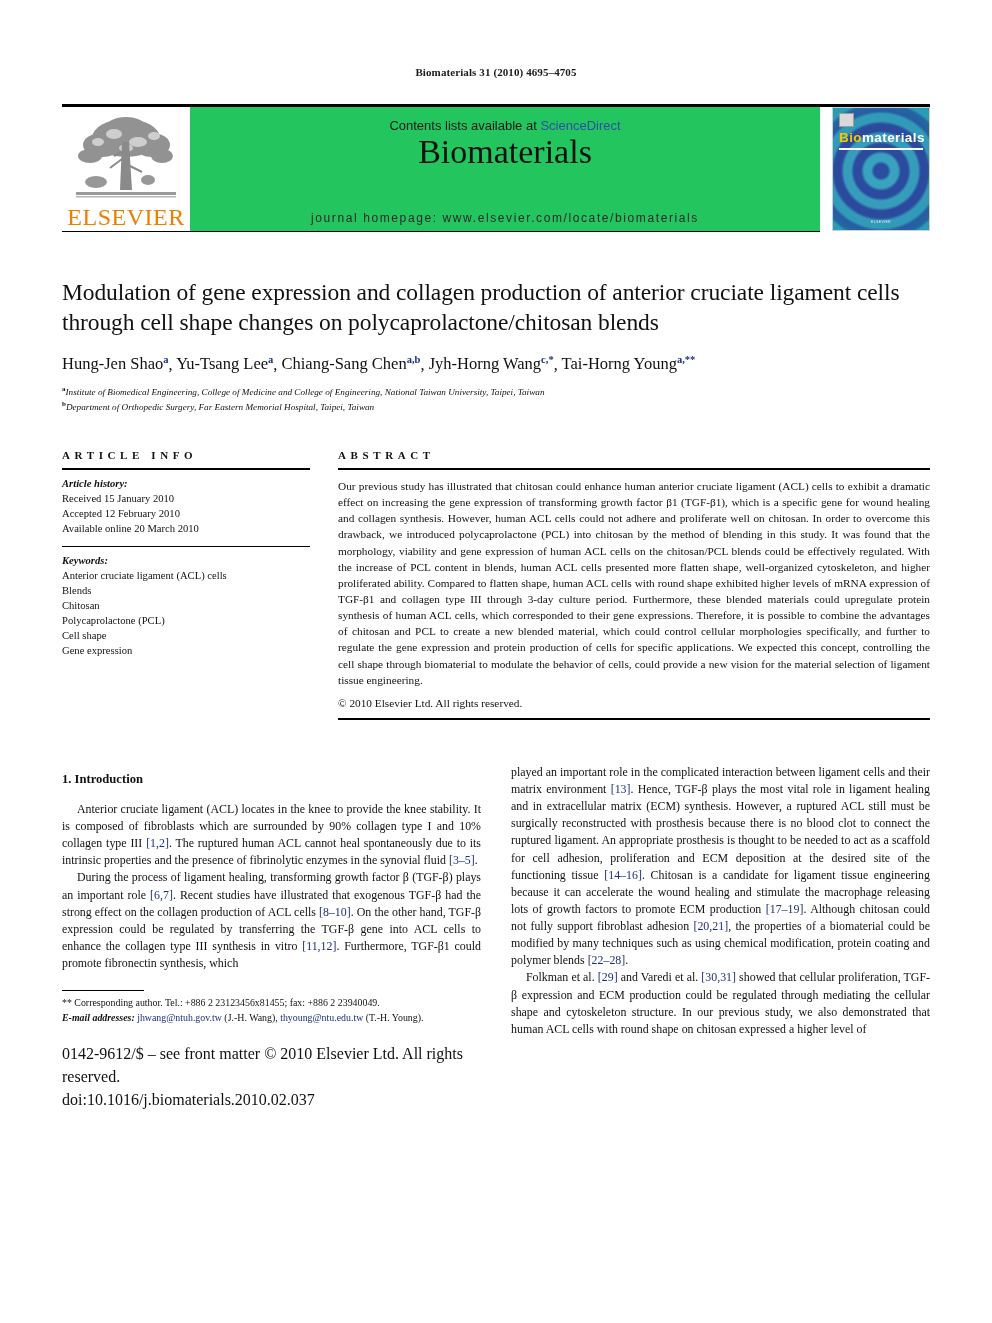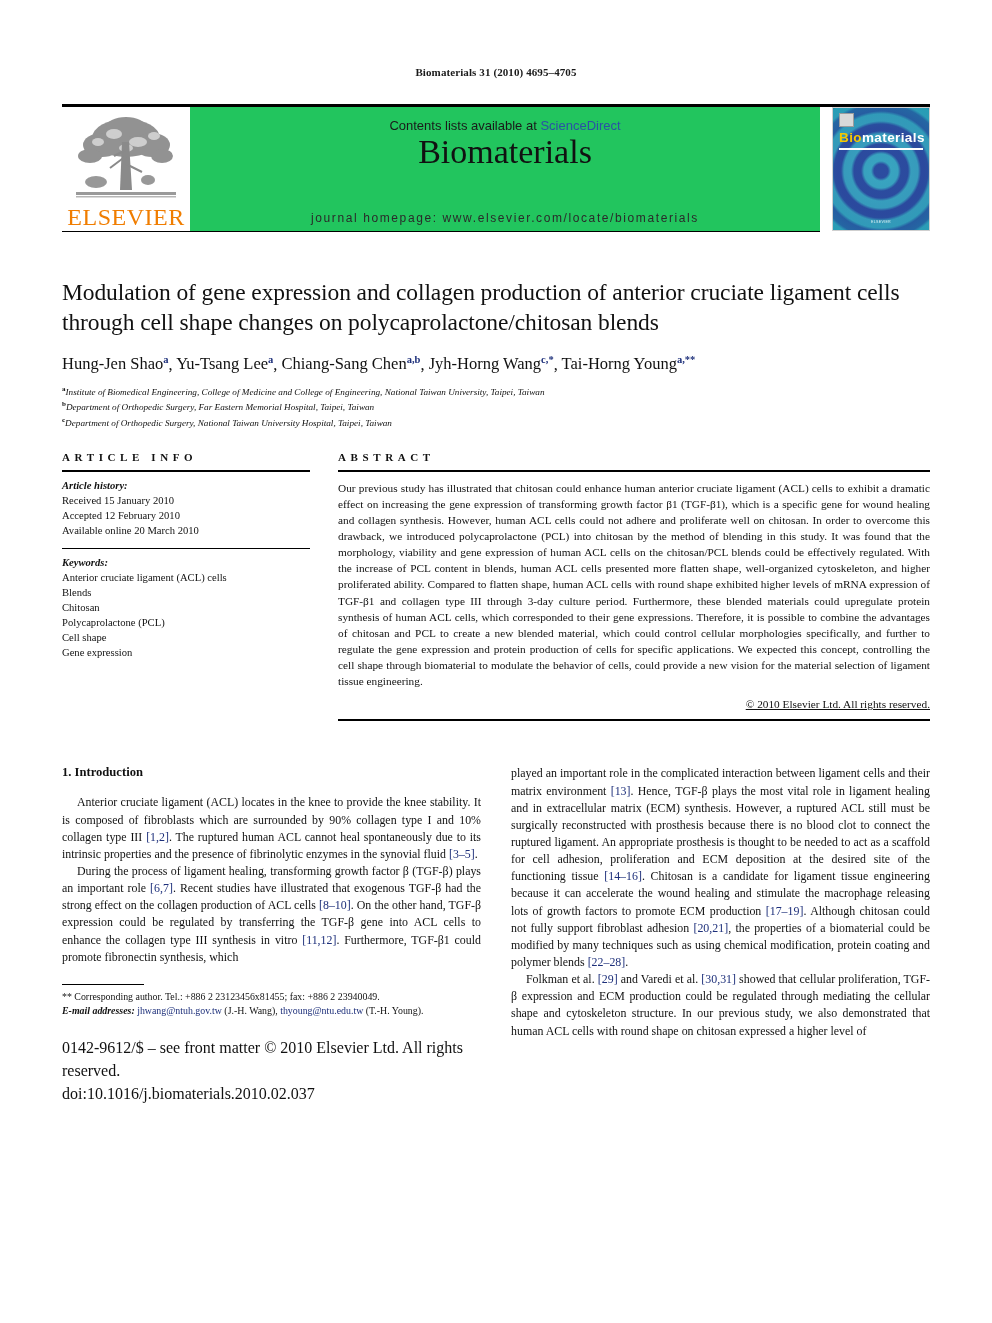--- a/index.html
+++ b/index.html
@@ -357,7 +357,6 @@
     <div class="affiliations">
       <div><sup>a</sup><span>Institute of Biomedical Engineering, College of Medicine and College of Engineering, National Taiwan University, Taipei, Taiwan</span></div>
       <div><sup>b</sup><span>Department of Orthopedic Surgery, Far Eastern Memorial Hospital, Taipei, Taiwan</span></div>
-      <div><sup>c</sup><span>Department of Orthopedic Surgery, National Taiwan University Hospital, Taipei, Taiwan</span></div>
     </div>
   </div>
 

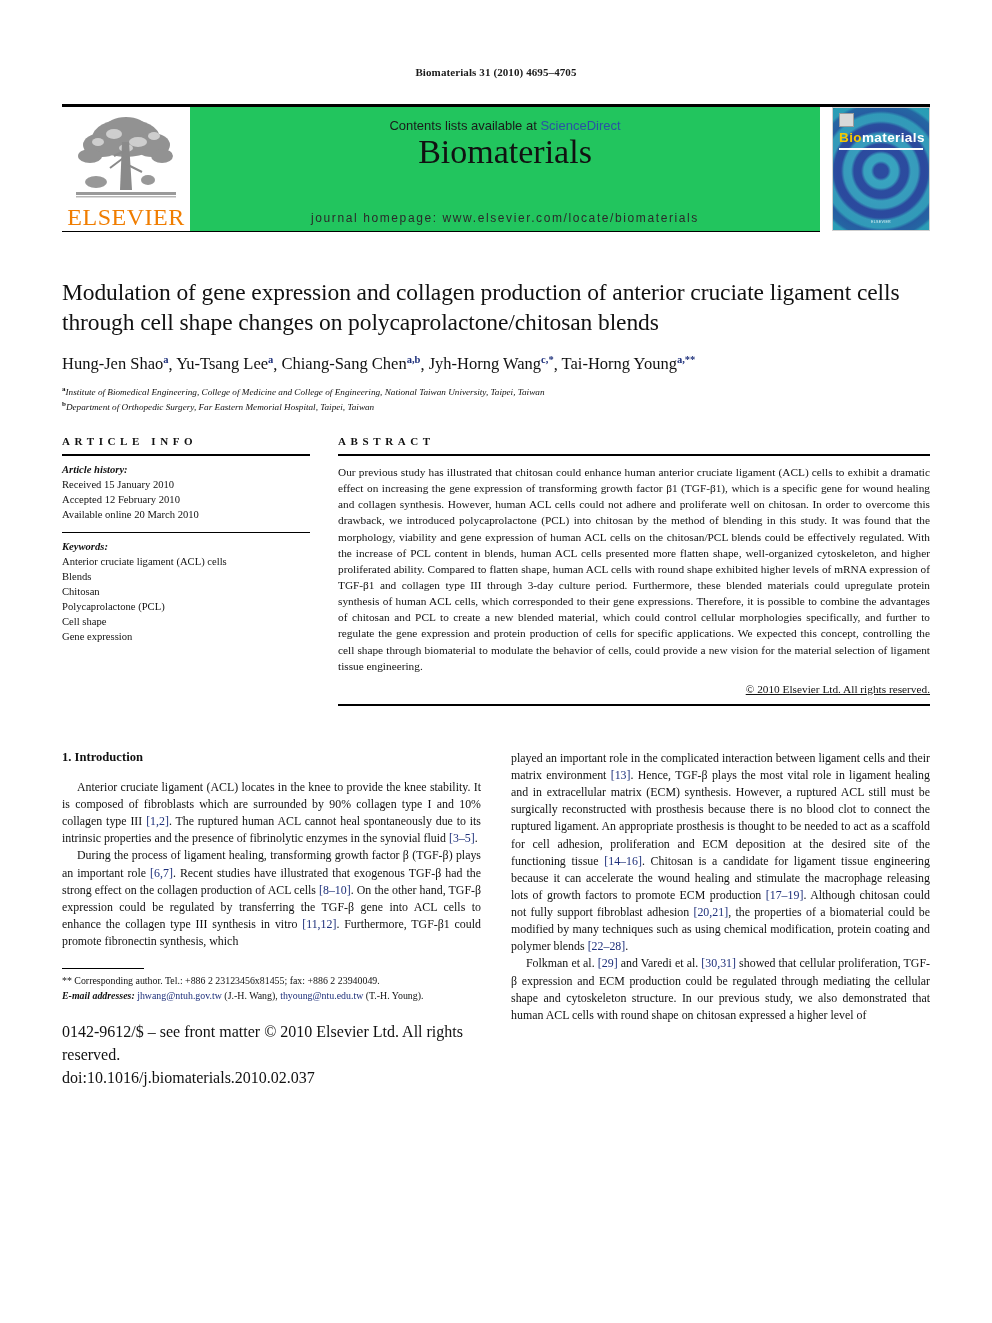--- a/index.html
+++ b/index.html
@@ -187,7 +187,7 @@
 
   
   .info-abstract {
-    margin-top: 20px;
+    margin-top: 34px;
     display: flex;
     gap: 28px;
   }

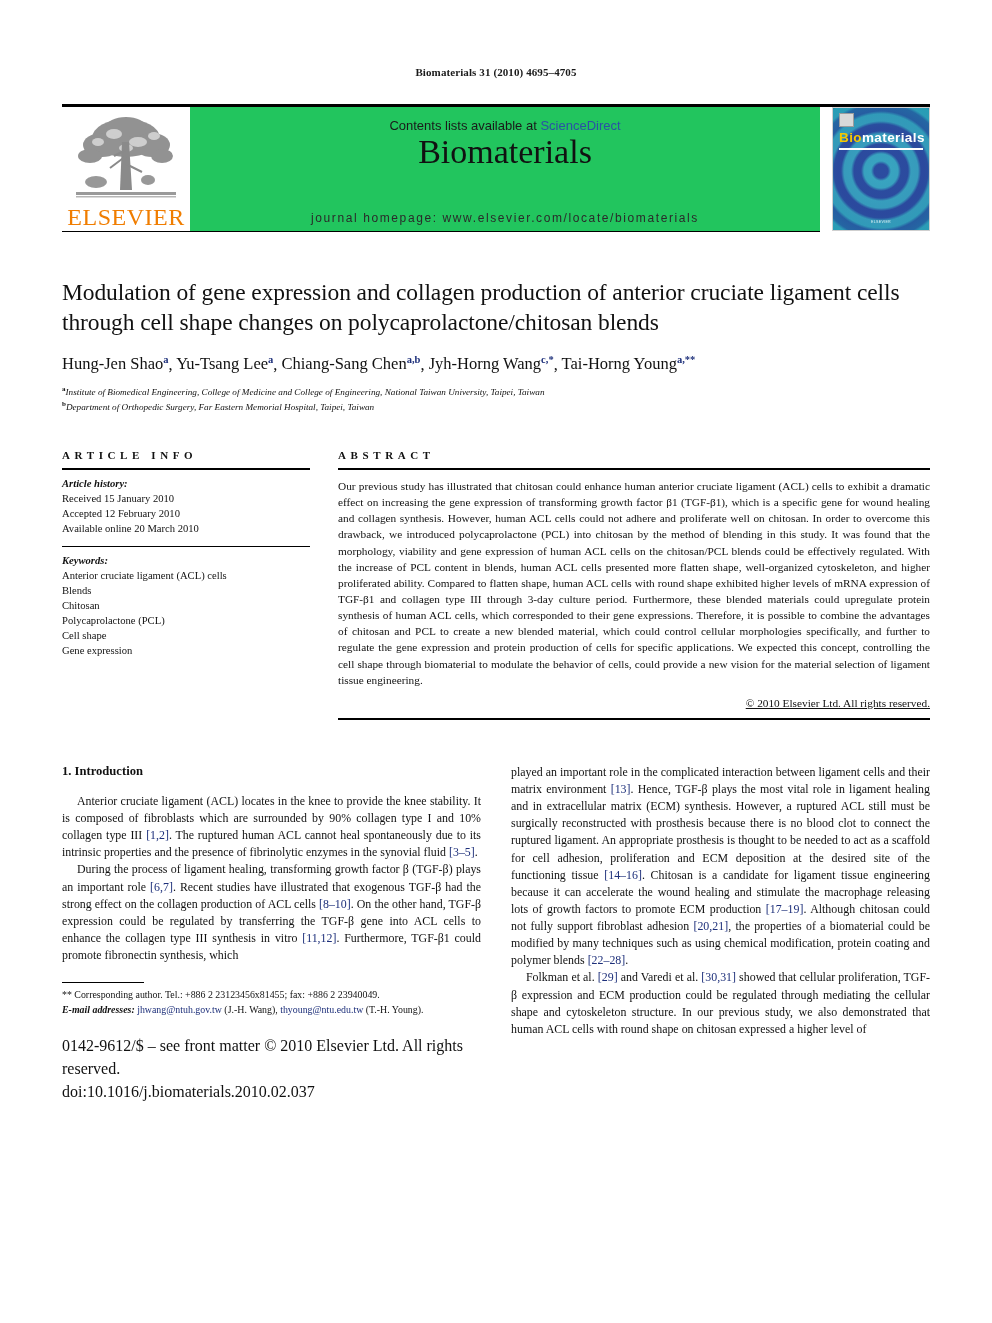--- a/index.html
+++ b/index.html
@@ -224,10 +224,9 @@
   }
   .copyright {
     margin-top: 9px;
-    text-align: right;
+    text-align: left;
     font-size: 11.3px;
     color: #111;
-    text-decoration: underline;
   }
   .abstract-endrule {
     border-top: 2.2px solid #000;

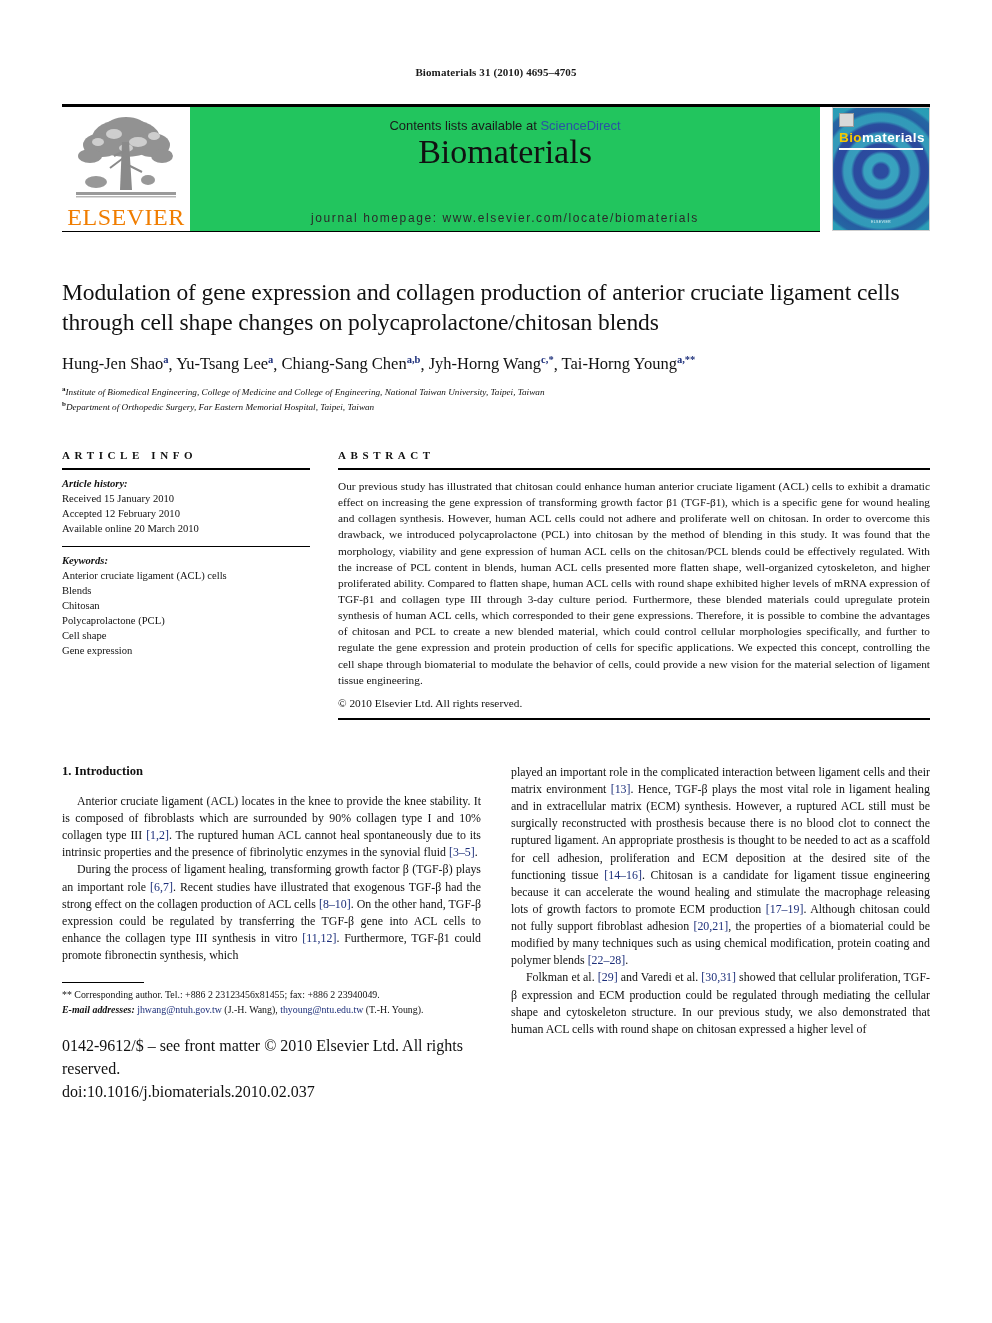--- a/index.html
+++ b/index.html
@@ -243,7 +243,7 @@
   h2.section-title {
     font-size: 12.6px;
     font-weight: bold;
-    margin: 0 0 14px 0;
+    margin: 8px 0 14px 0;
     color: #111;
   }
   p.bodytext {

